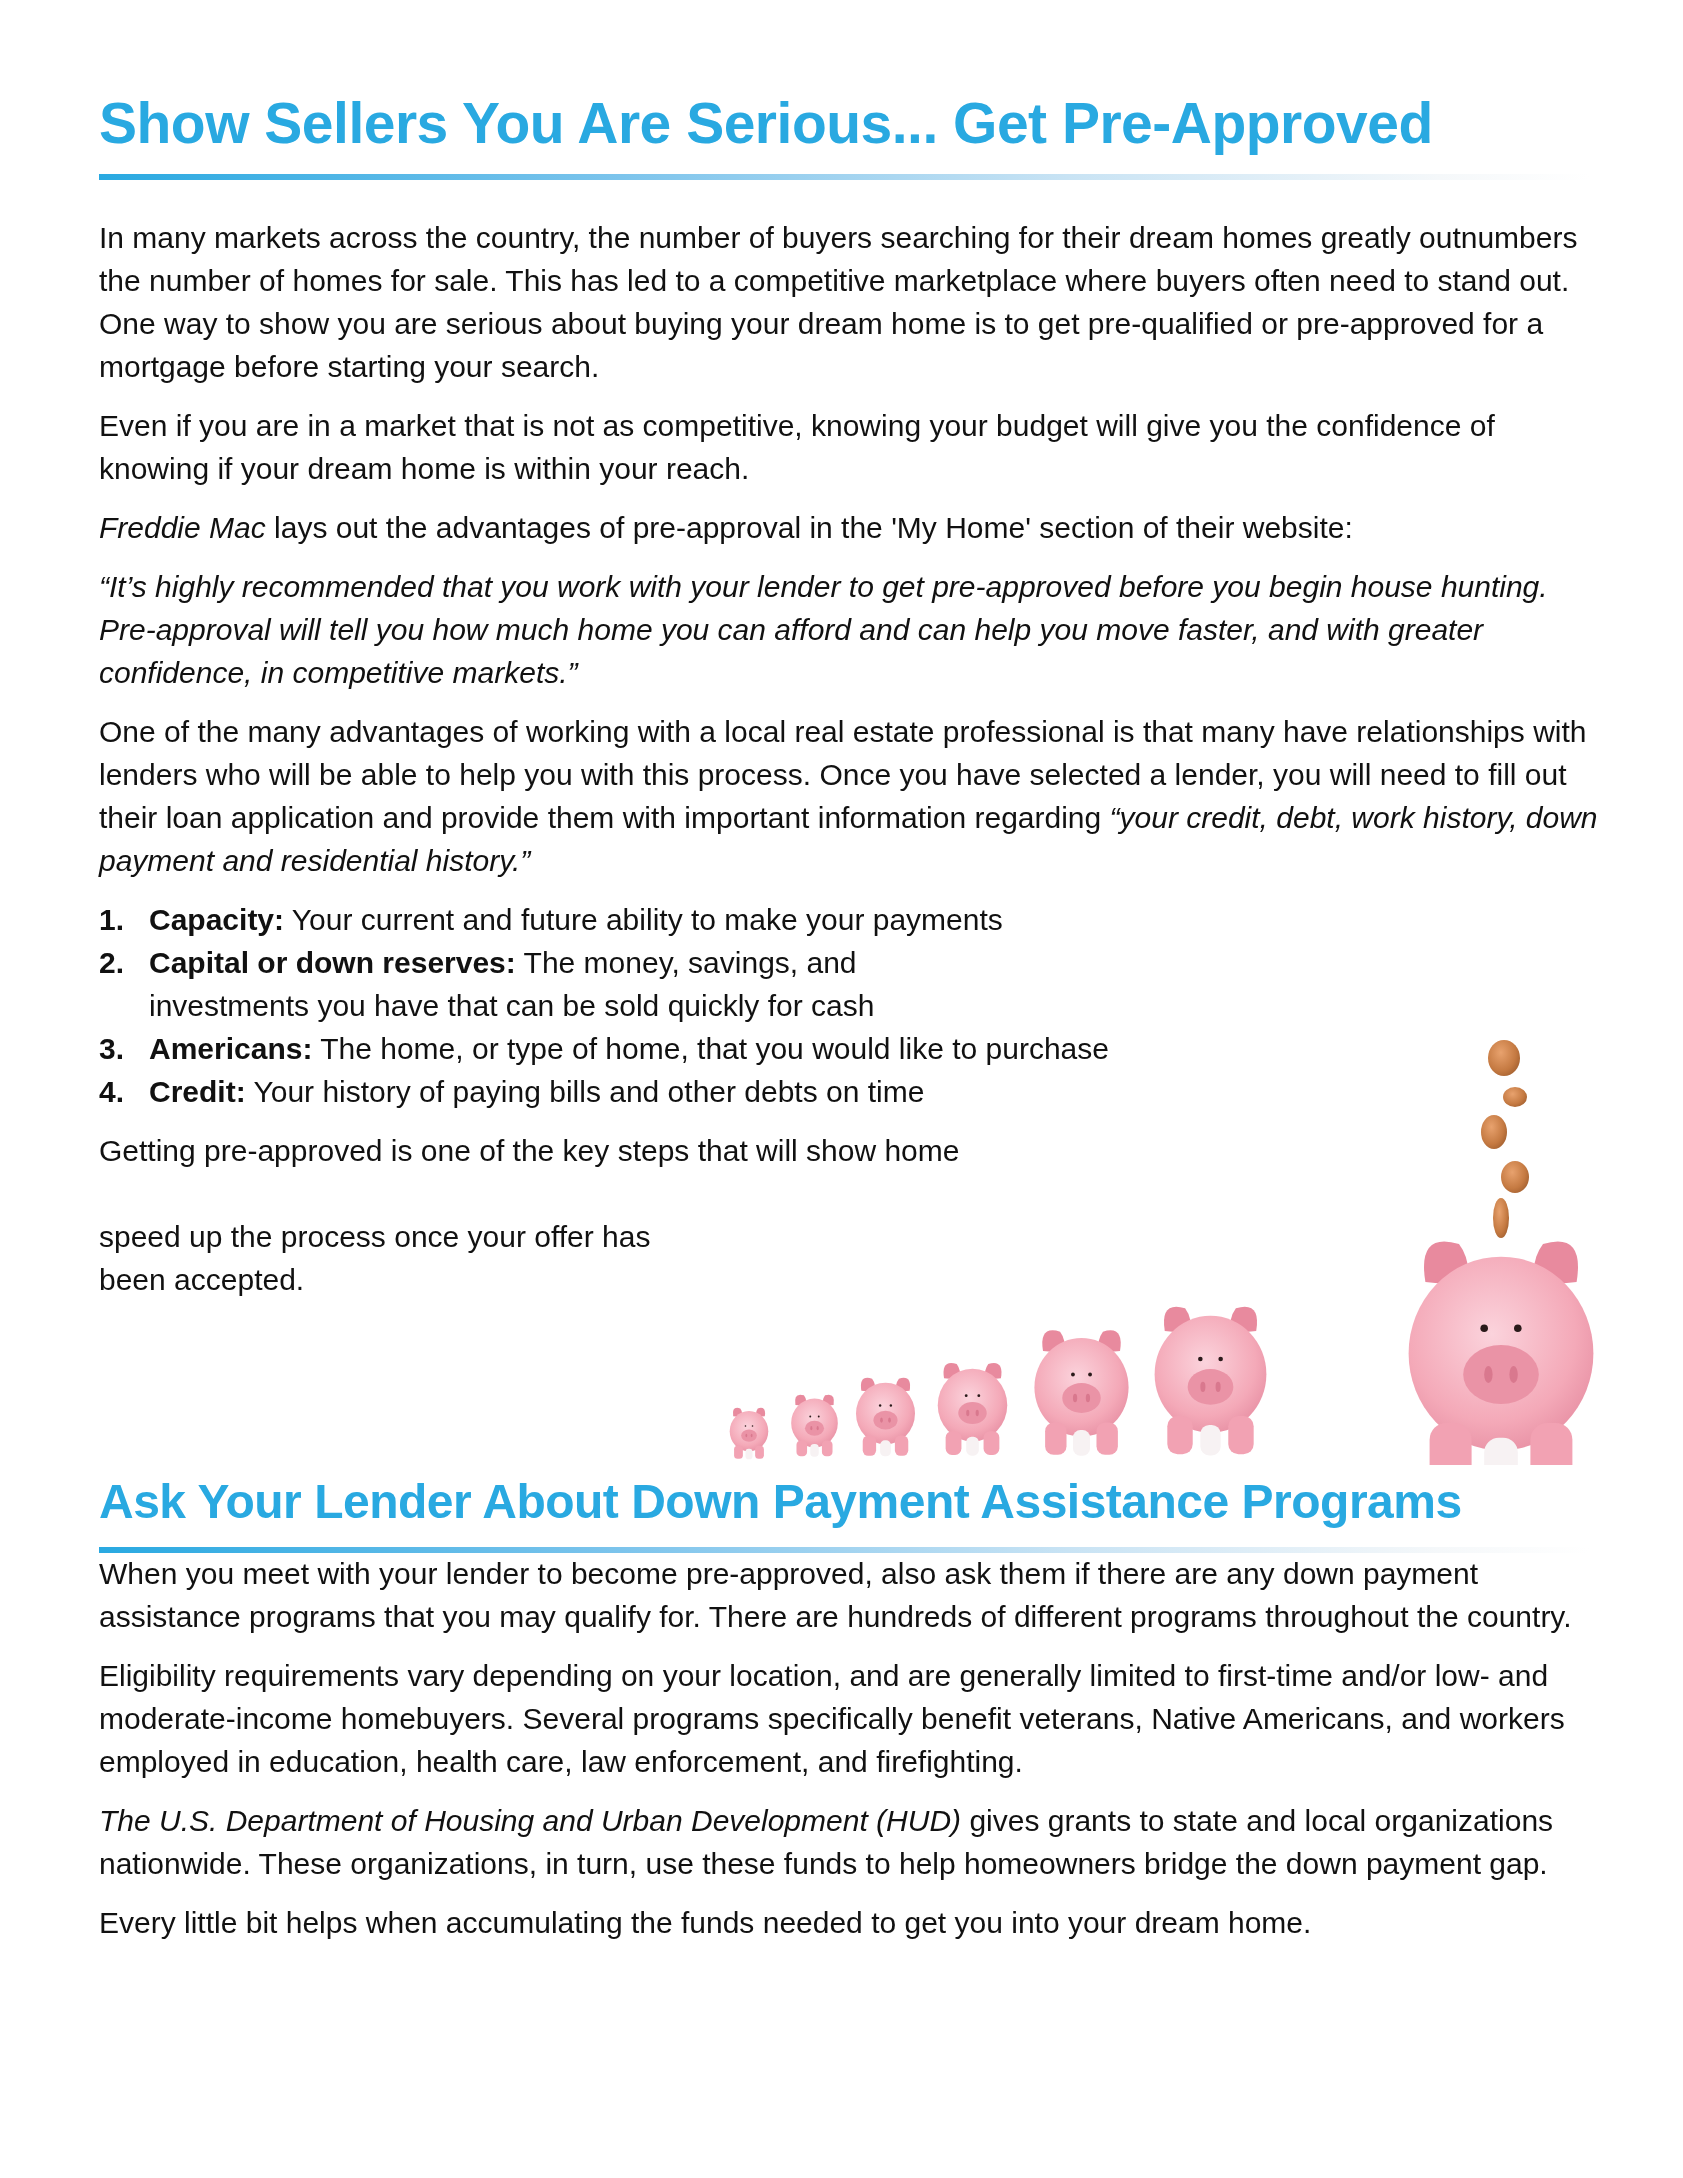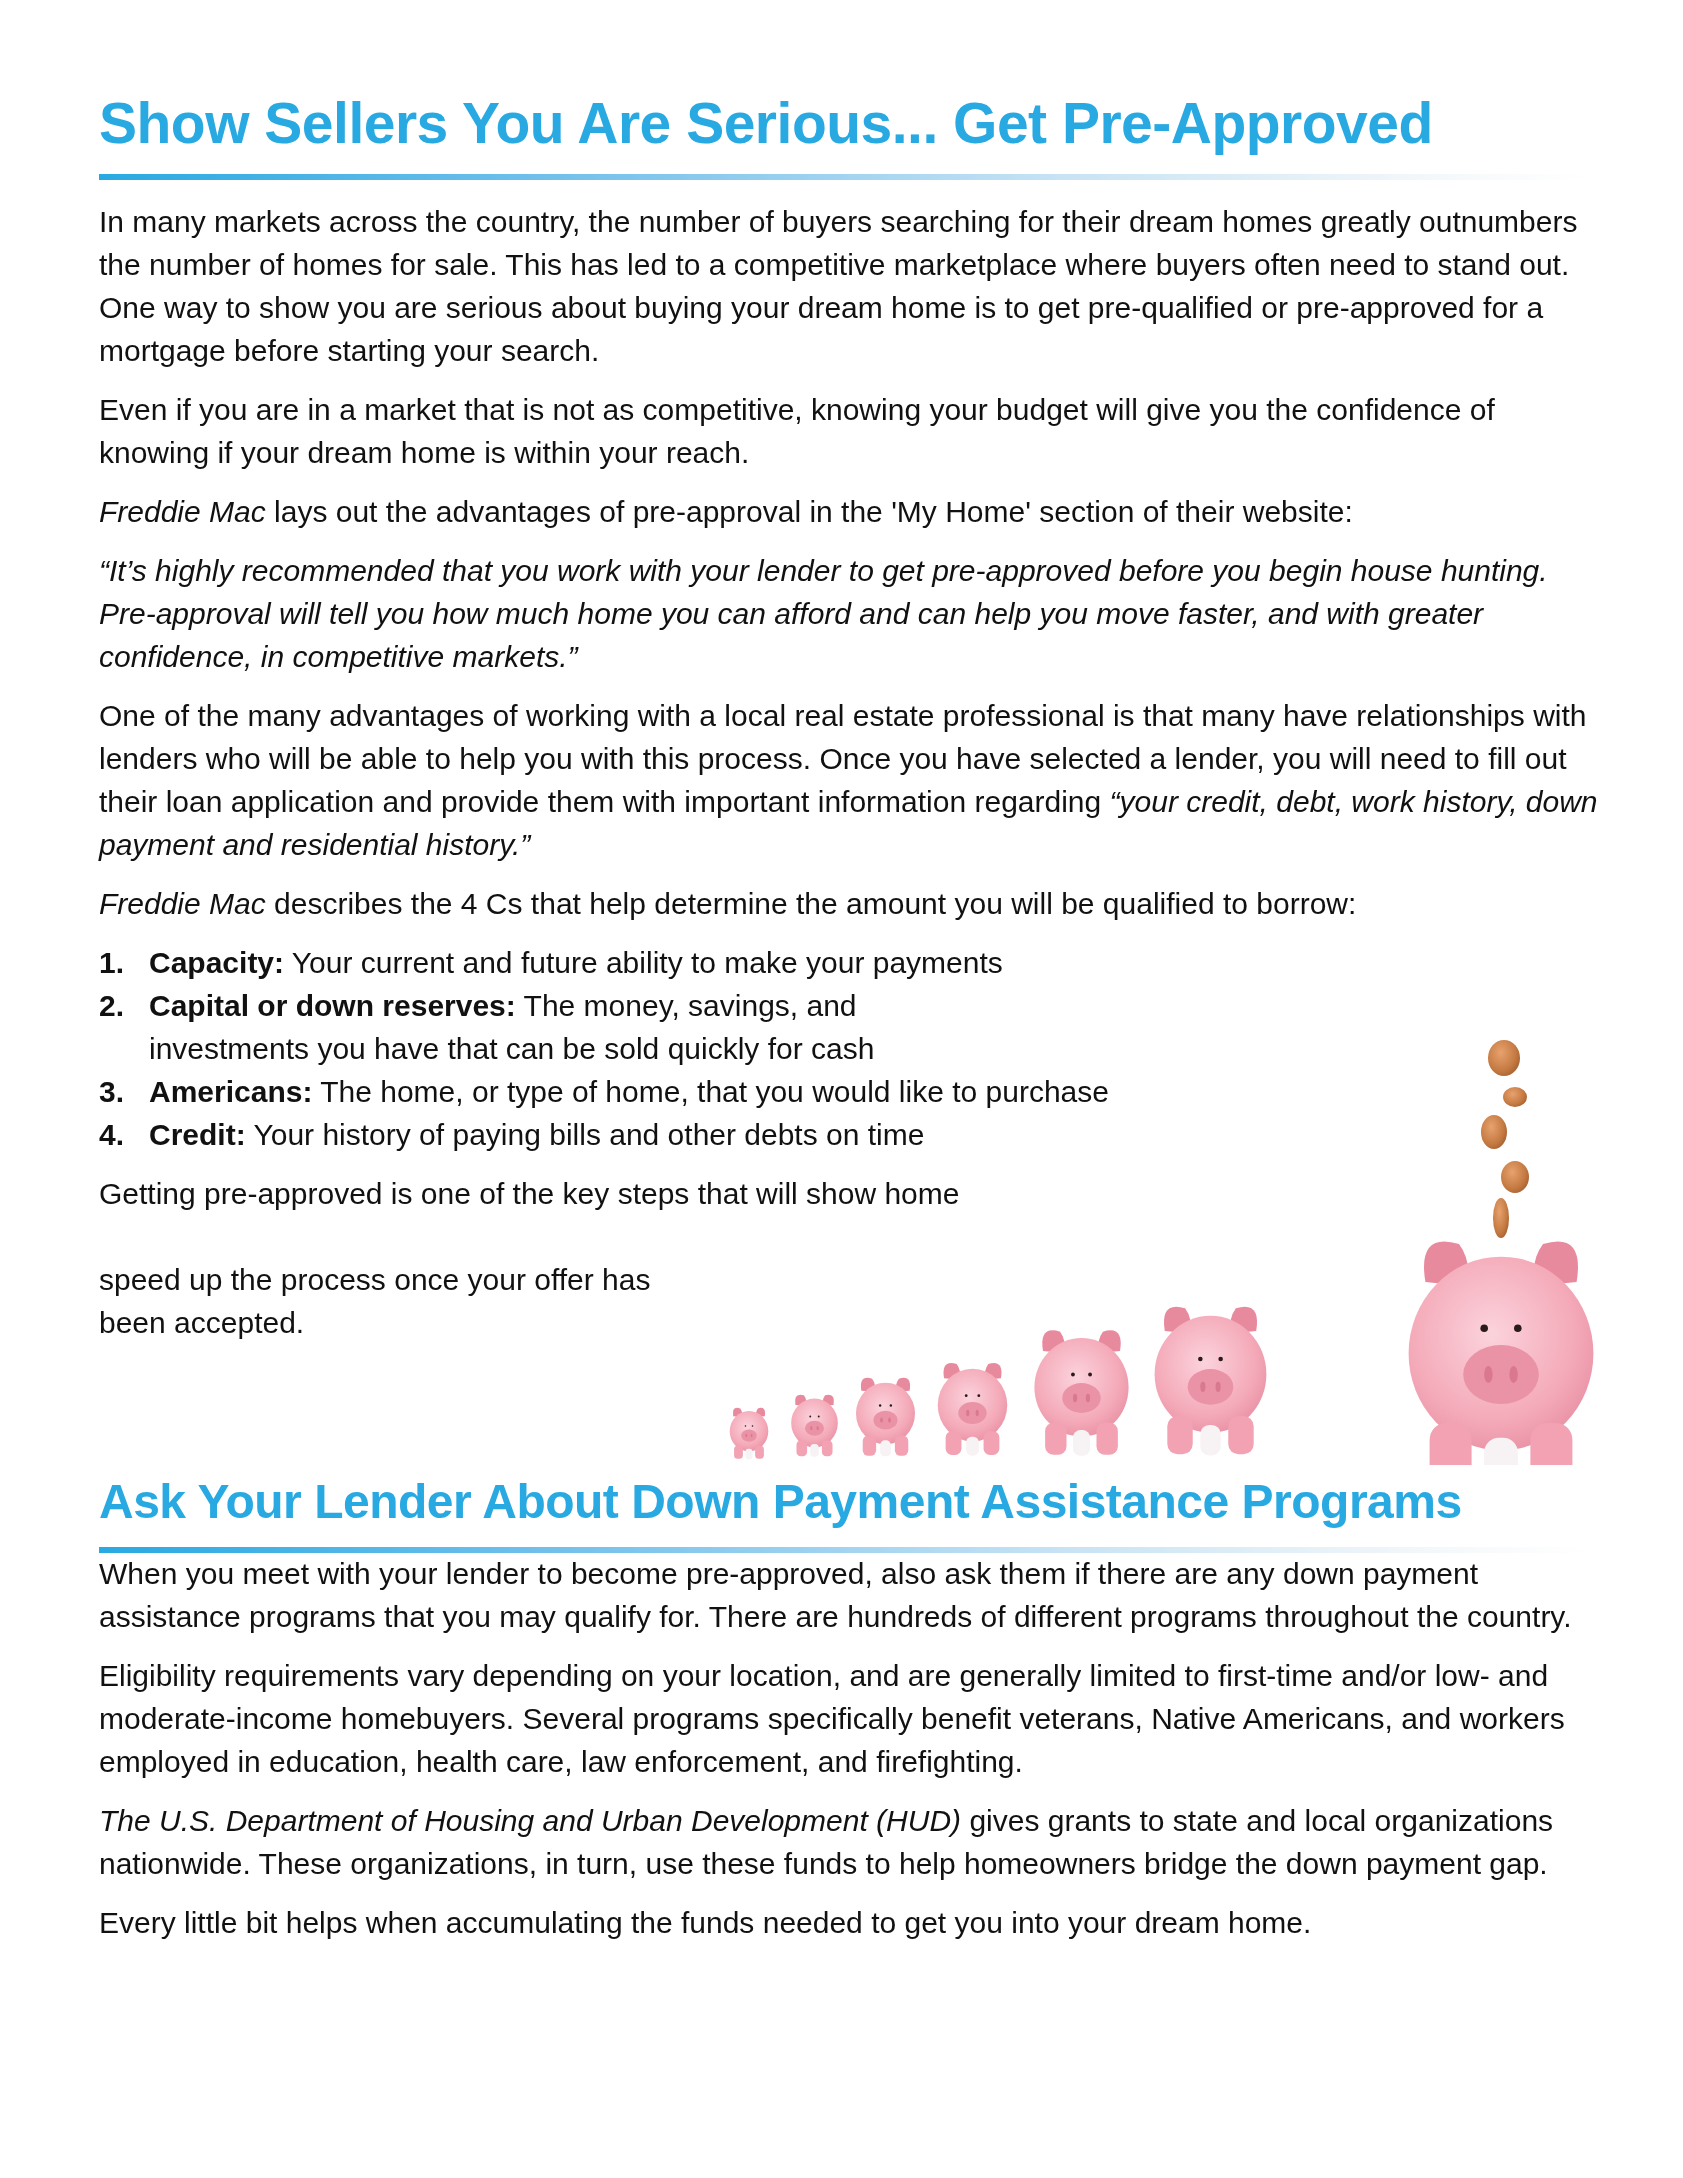--- a/index.html
+++ b/index.html
@@ -18,7 +18,7 @@
 
   .body-text { position: absolute; left: 99px; width: 1505px; font-size: 30px; line-height: 43px; }
   .body-text p { margin: 0 0 16px 0; }
-  .block1 { top: 200px; }
+  .block1 { top: 216px; }
   .block2 { top: 1552px; }
 
   .it { font-style: italic; margin-top: 18px; }

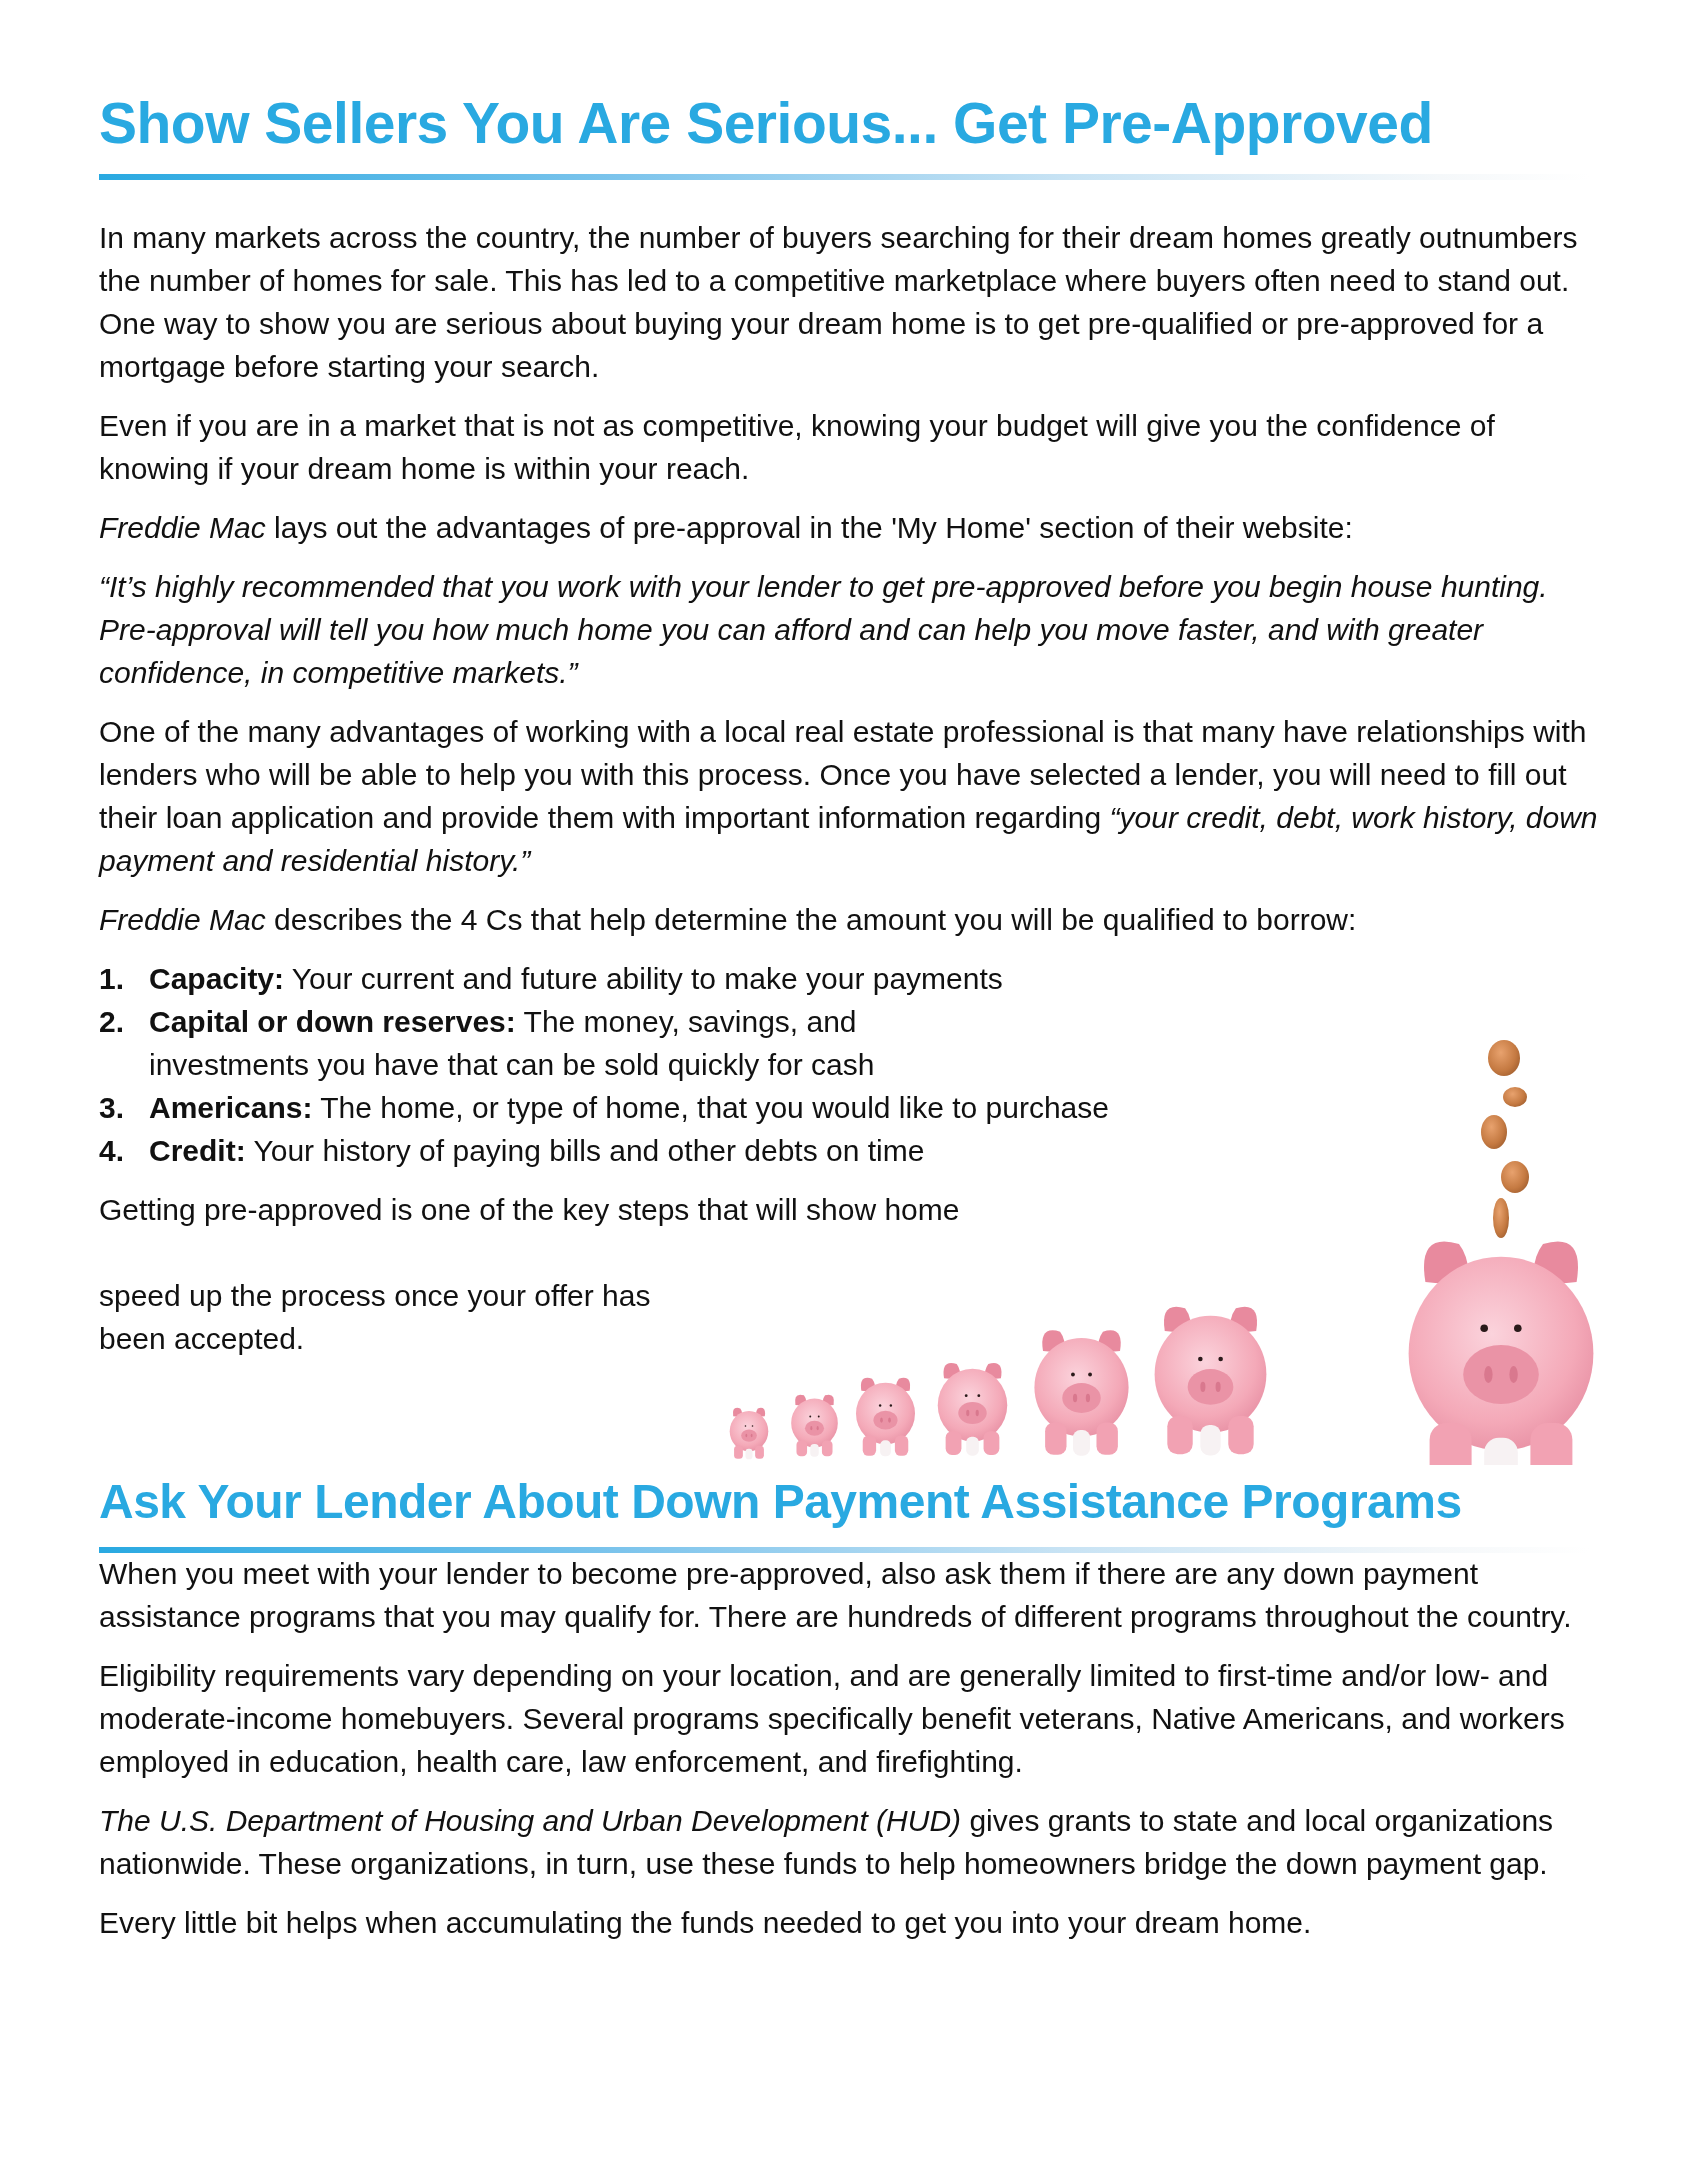--- a/index.html
+++ b/index.html
@@ -49,7 +49,6 @@
     <p><span class="it">Freddie Mac</span><span> lays out the advantages of pre-approval in the 'My Home' section of their website:</span></p>
     <p class="it">“It’s highly recommended that you work with your lender to get pre-approved before you begin house hunting. Pre-approval will tell you how much home you can afford and can help you move faster, and with greater confidence, in competitive markets.”</p>
     <p><span>One of the many advantages of working with a local real estate professional is that many have relationships with lenders who will be able to help you with this process. Once you have selected a lender, you will need to fill out their loan application and provide them with important information regarding </span><span class="it">“your credit, debt, work history, down payment and residential history.”</span></p>
-    <p><span class="it">Freddie Mac</span><span> describes the 4 Cs that help determine the amount you will be qualified to borrow:</span></p>
 
     <ol class="cs">
       <li><span class="num">1.</span><span class="b">Capacity:</span><span> Your current and future ability to make your payments</span></li>

